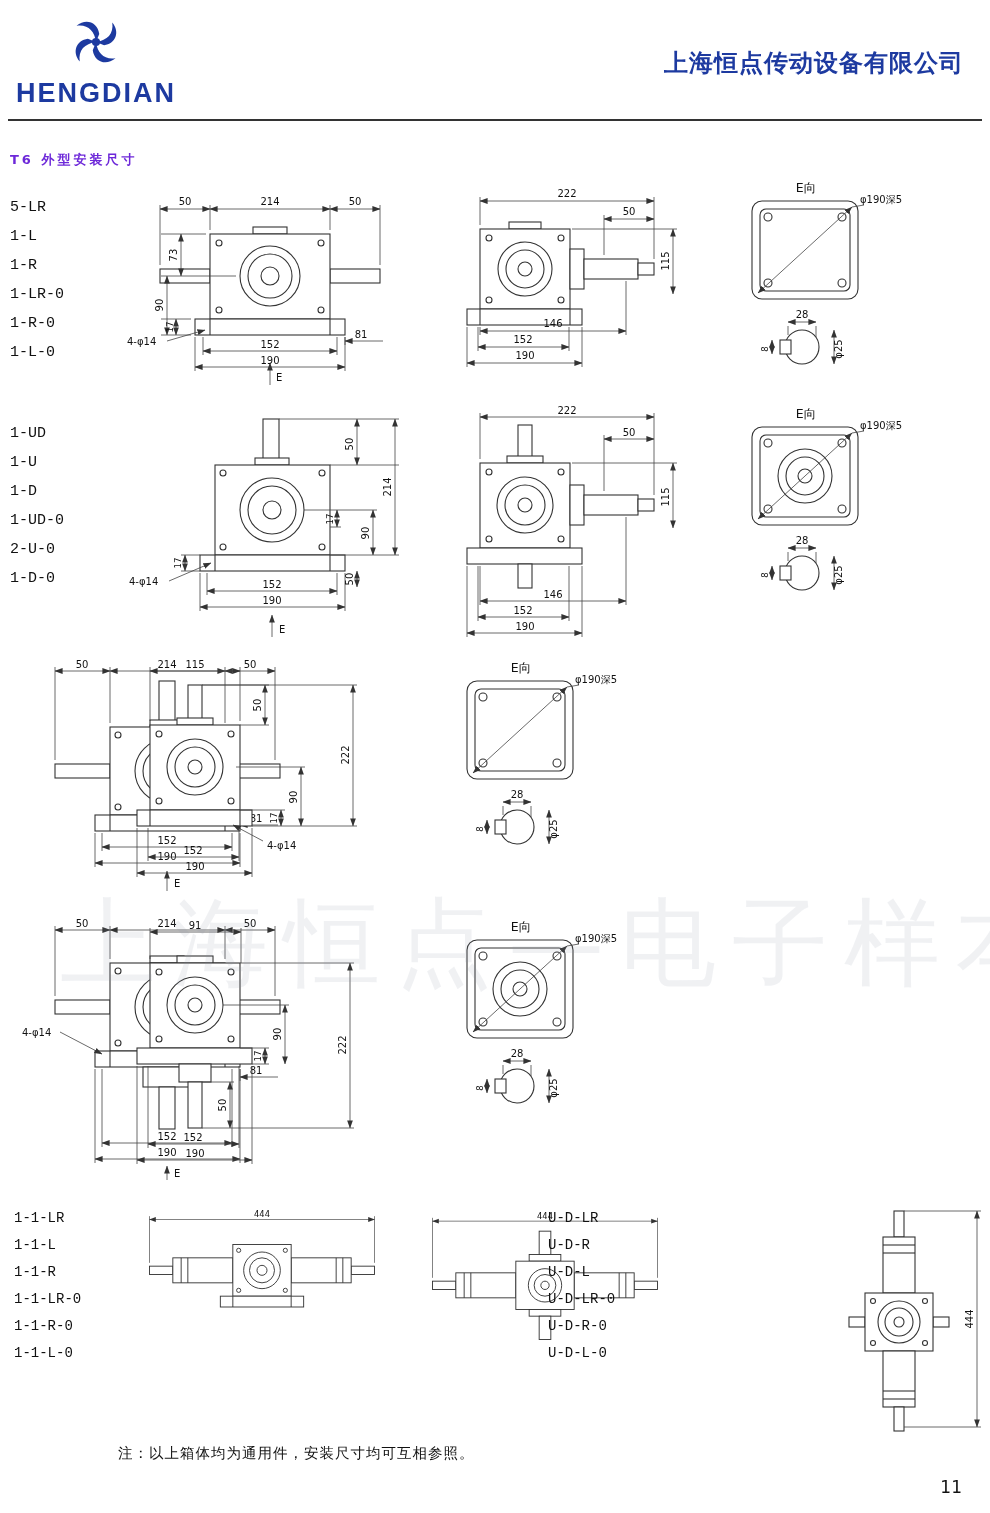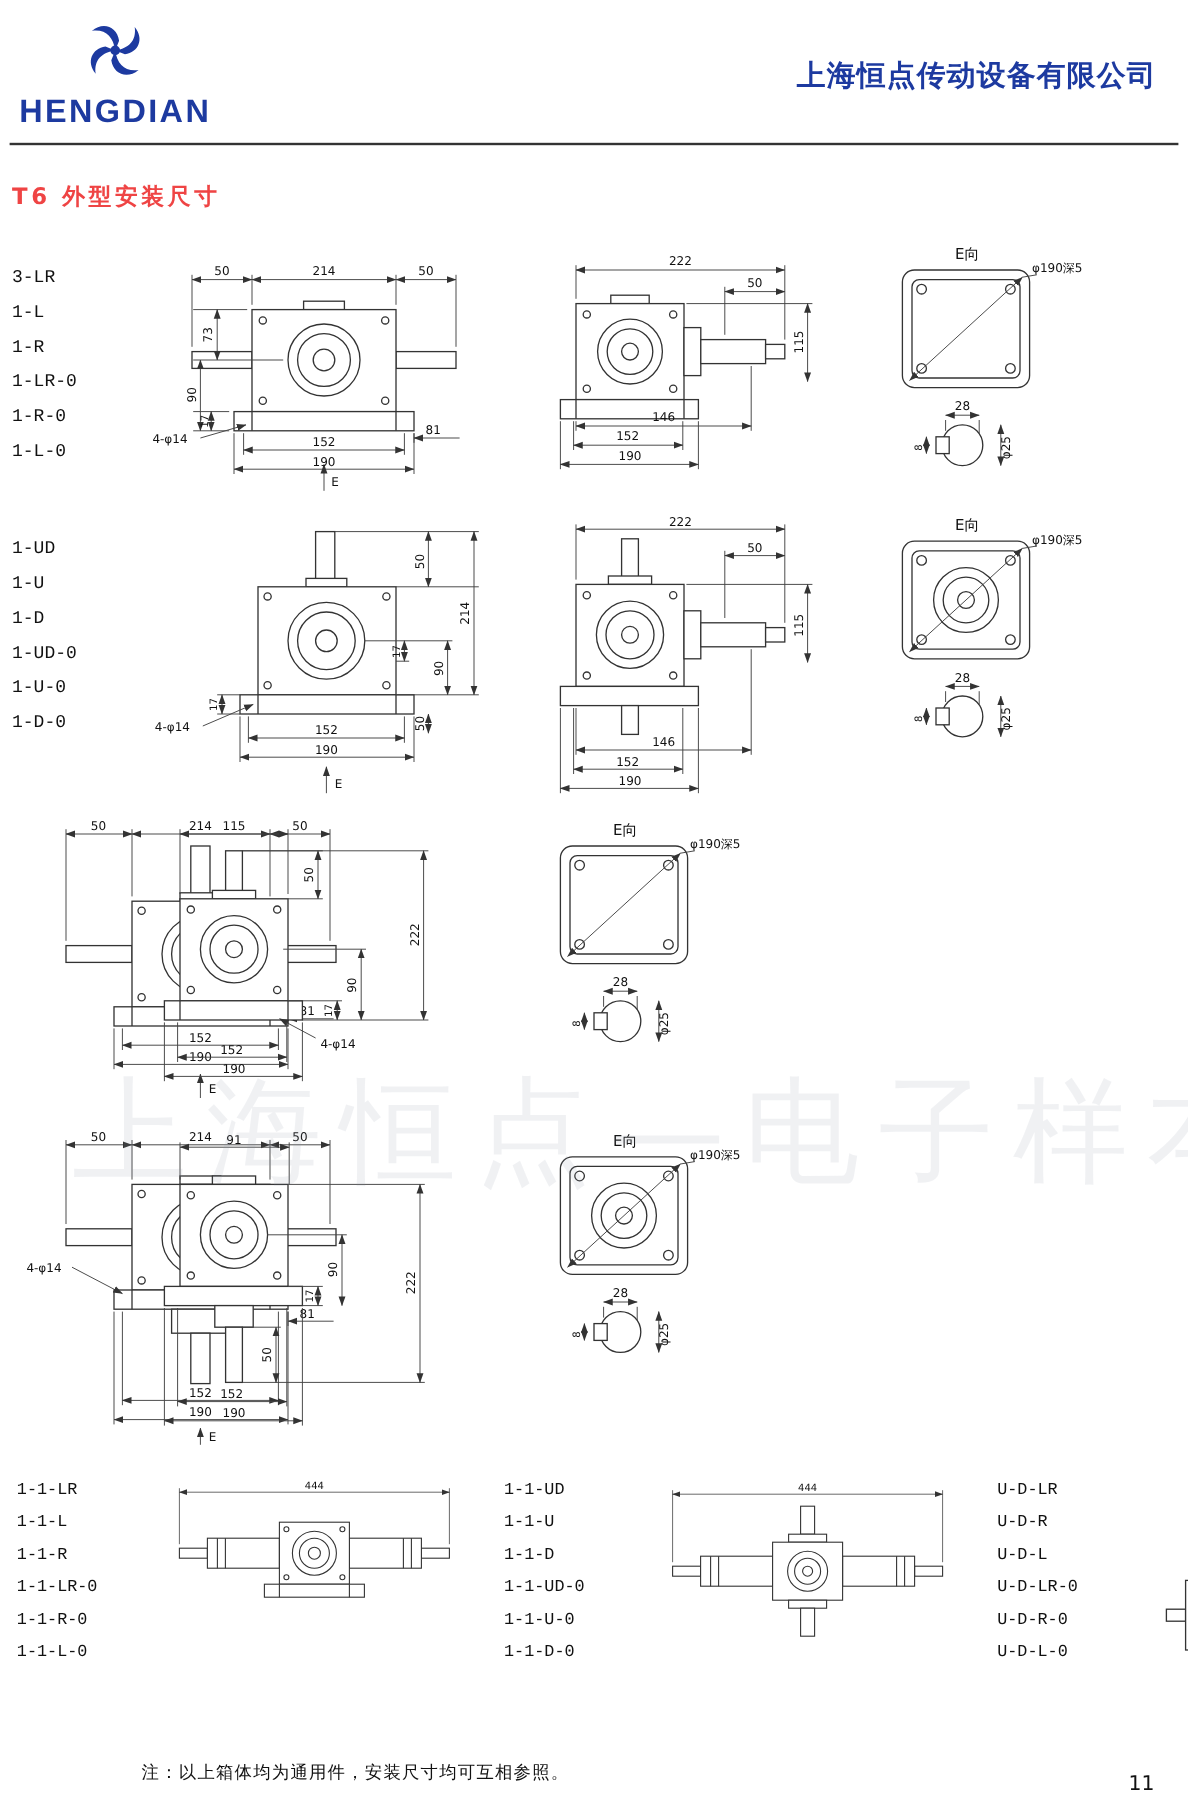--- a/index.html
+++ b/index.html
@@ -14,7 +14,7 @@
   .brand-name { font-family:"Liberation Sans", sans-serif; font-size:27px; font-weight:bold; color:#1d3aa0; letter-spacing:2px; }
   .company { font-family:"Liberation Serif", serif; font-size:24px; font-weight:bold; color:#1d3aa0; letter-spacing:1px; }
   .rule { border-top:2px solid #333; margin:2px 8px 0 8px; }
-  .title { font-size:19px; letter-spacing:3px; margin:30px 0 26px 10px; color:#ef4444; }
+  .title { font-size:13px; letter-spacing:3px; margin:30px 0 10px 10px; color:#6d28d9; }
   
   .row { display:grid; grid-template-columns:105px 330px 285px 240px; align-items:start; margin:6px 0 14px 10px; }
   .labels { list-style:none; font-family:"Liberation Mono", monospace; font-size:15px; line-height:29px; padding-top:14px; }

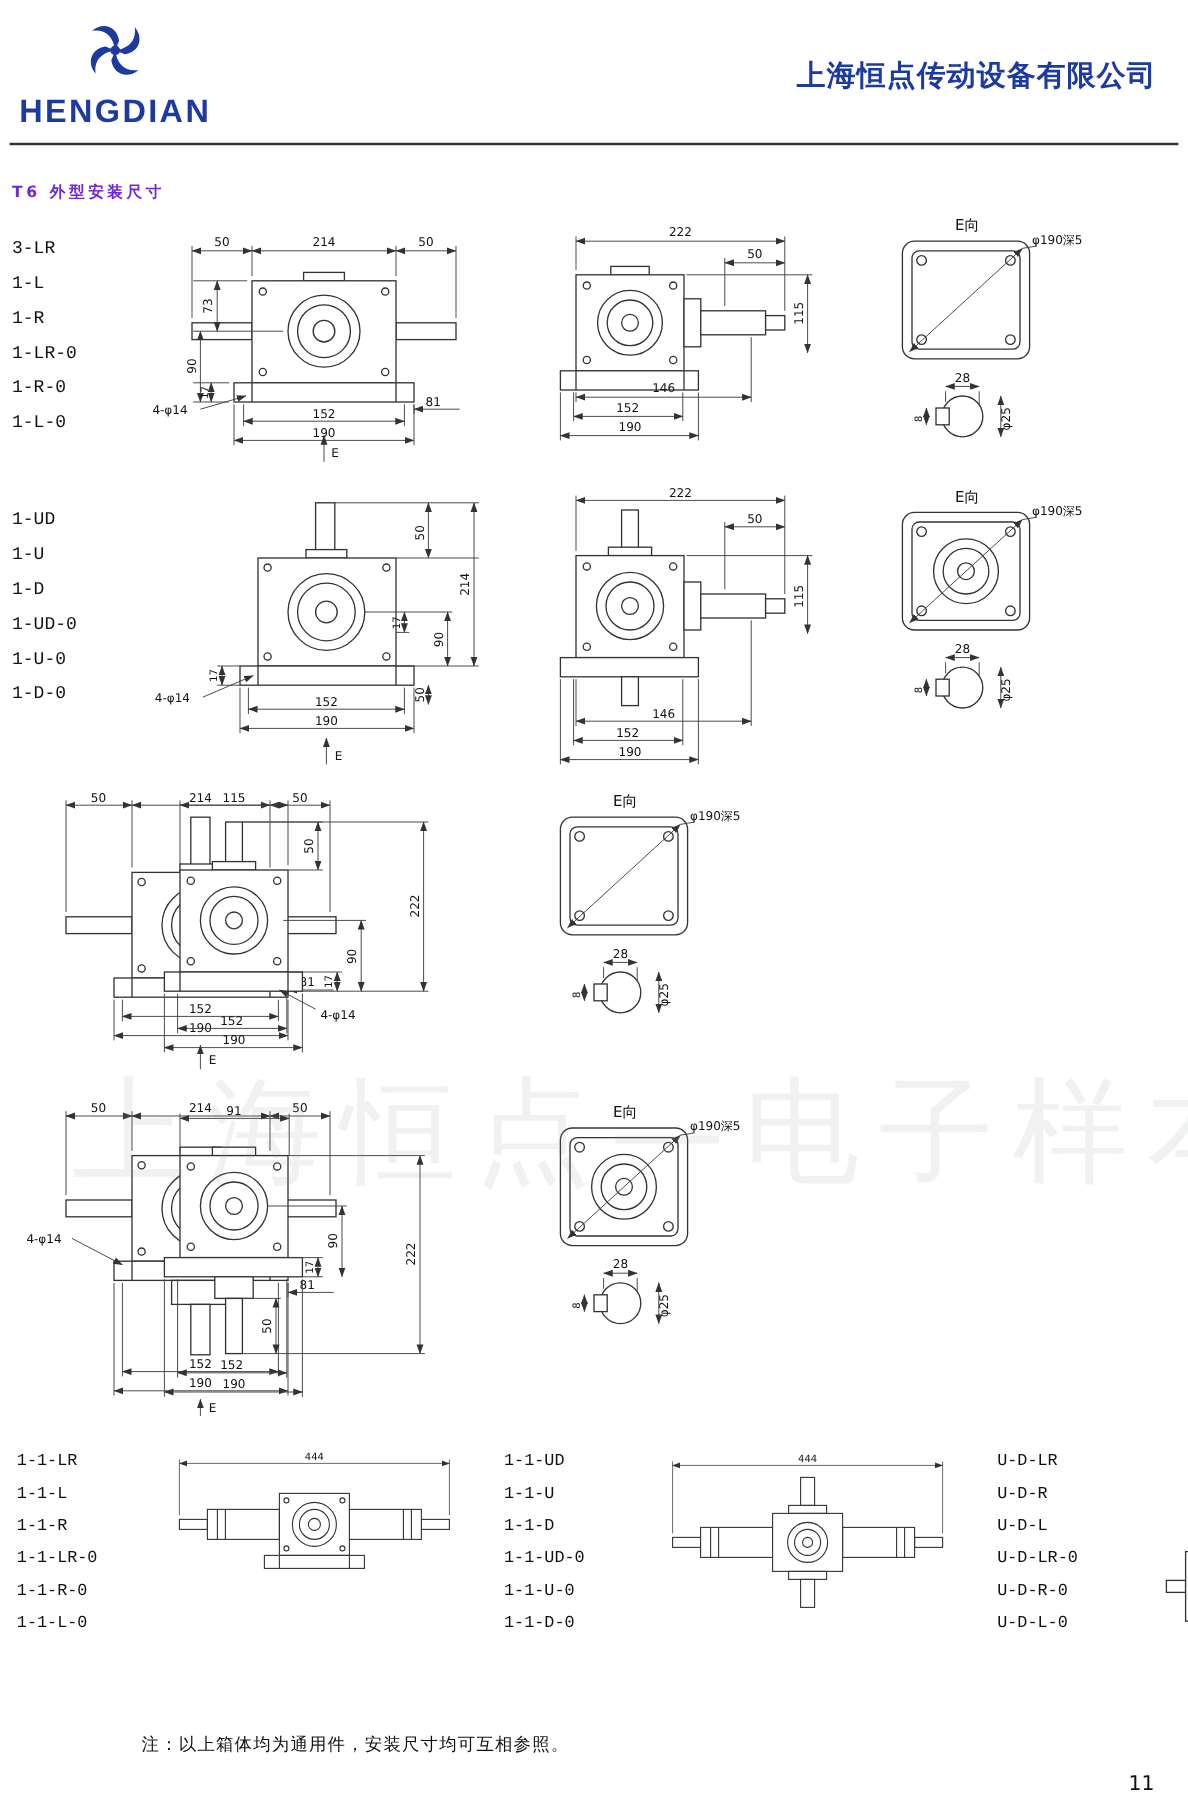--- a/index.html
+++ b/index.html
@@ -70,7 +70,7 @@
 
 <section class="row">
   <ul class="labels">
-    <li>3-LR</li>
+    <li>5-LR</li>
     <li>1-L</li>
     <li>1-R</li>
     <li>1-LR-0</li>

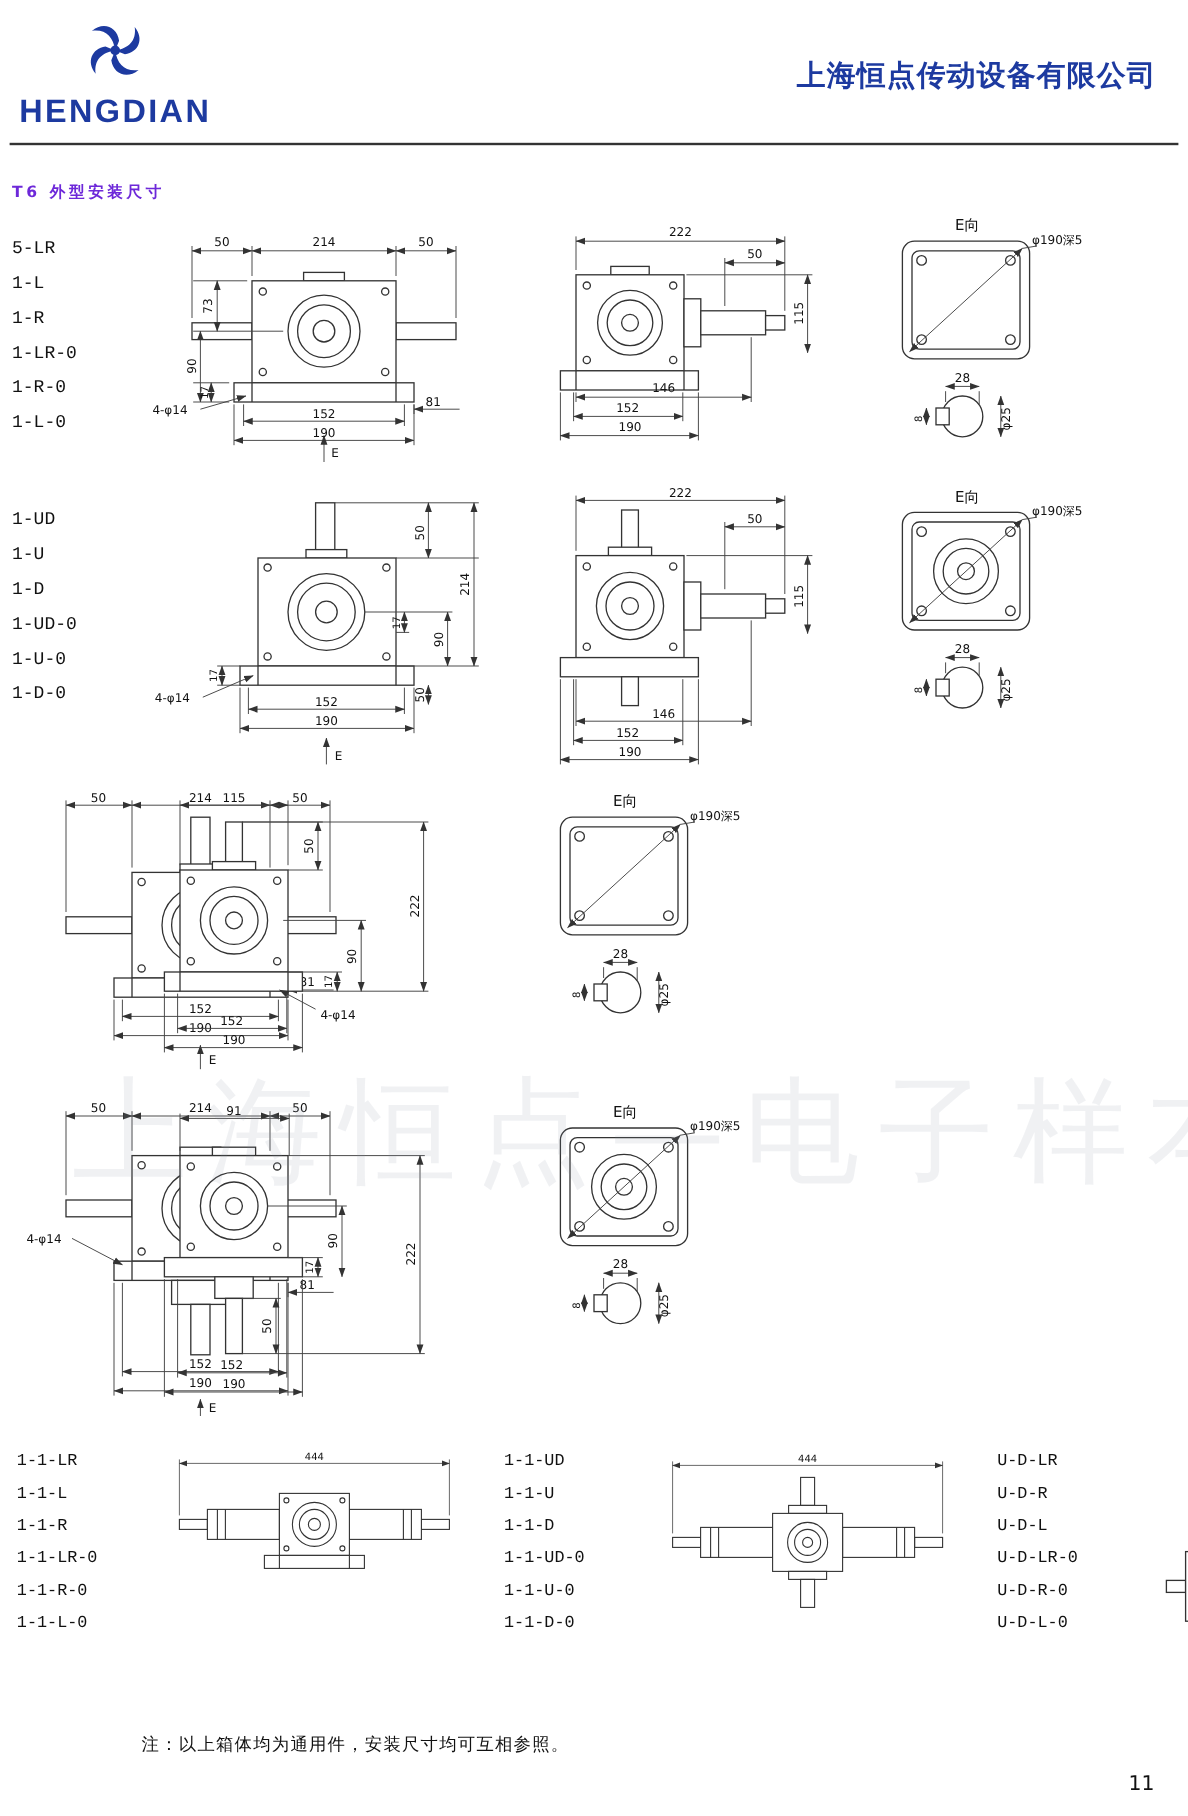--- a/index.html
+++ b/index.html
@@ -216,7 +216,7 @@
     <li>1-U</li>
     <li>1-D</li>
     <li>1-UD-0</li>
-    <li>1-U-0</li>
+    <li>2-U-0</li>
     <li>1-D-0</li>
   </ul>
 

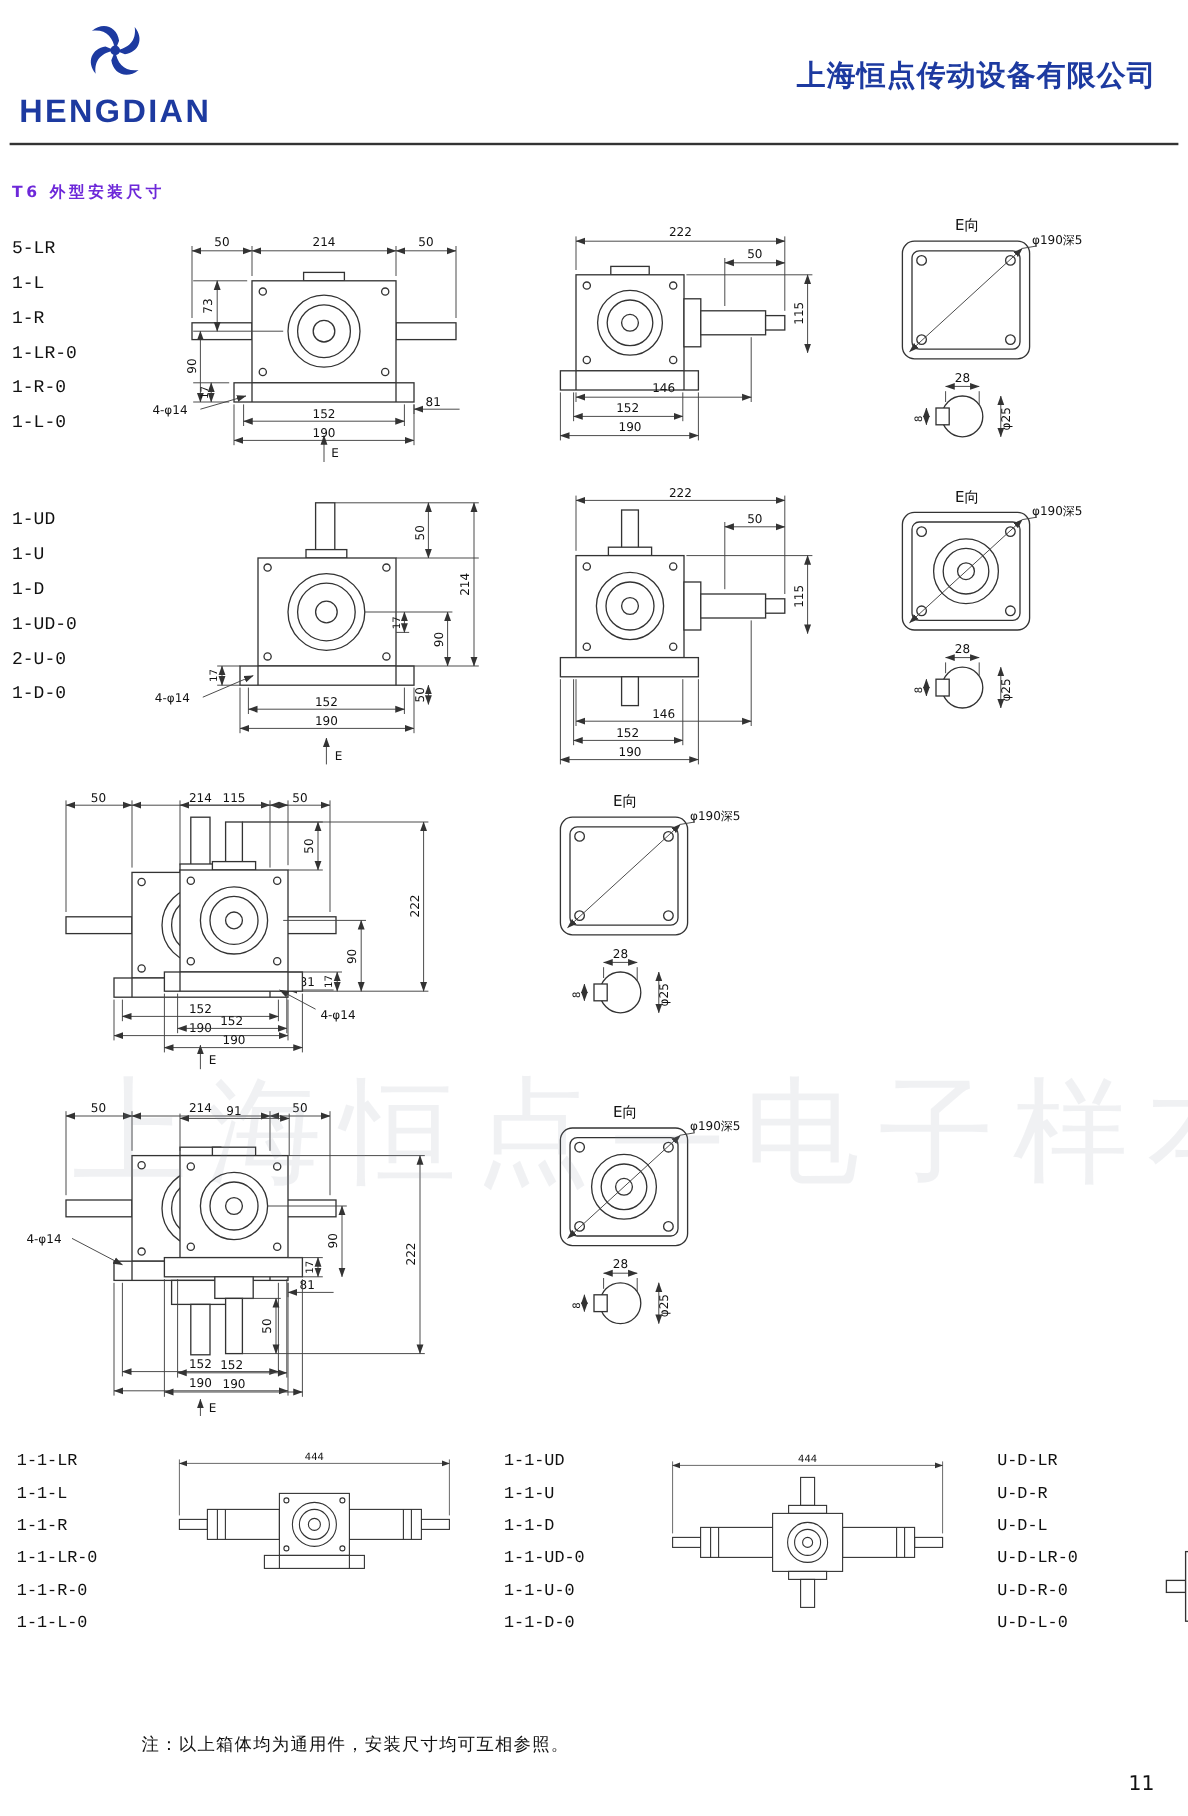--- a/index.html
+++ b/index.html
@@ -647,14 +647,6 @@
     <text class="c" x="150" y="9">444</text>
   </svg>
 
-  <ul class="labels">
-    <li>1-1-UD</li>
-    <li>1-1-U</li>
-    <li>1-1-D</li>
-    <li>1-1-UD-0</li>
-    <li>1-1-U-0</li>
-    <li>1-1-D-0</li>
-  </ul>
 
   <svg class="drw" width="250" height="170" viewBox="0 0 300 170">
     <g class="geo">

